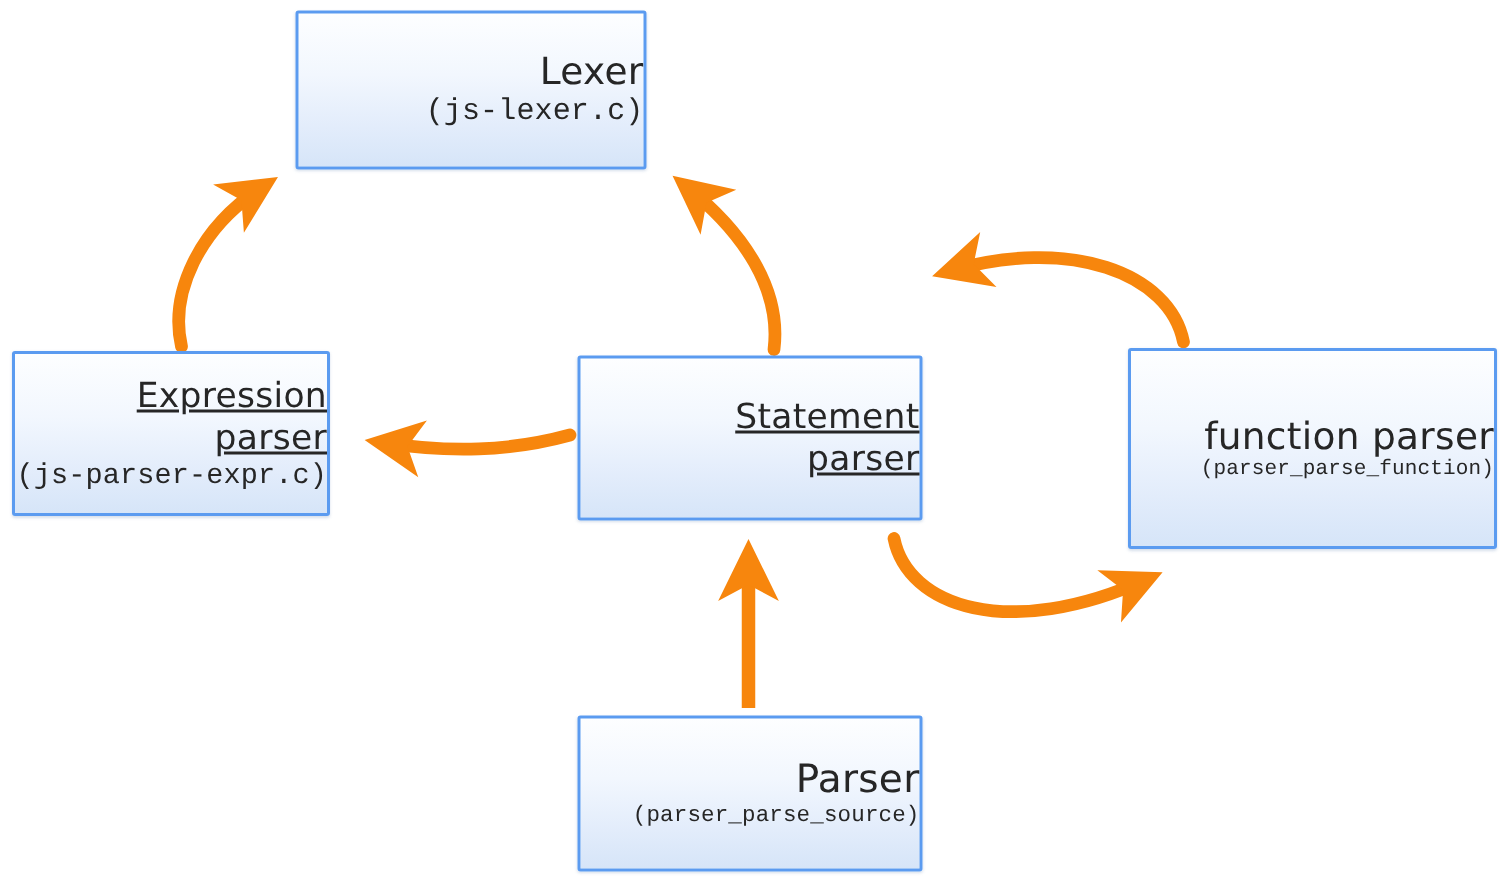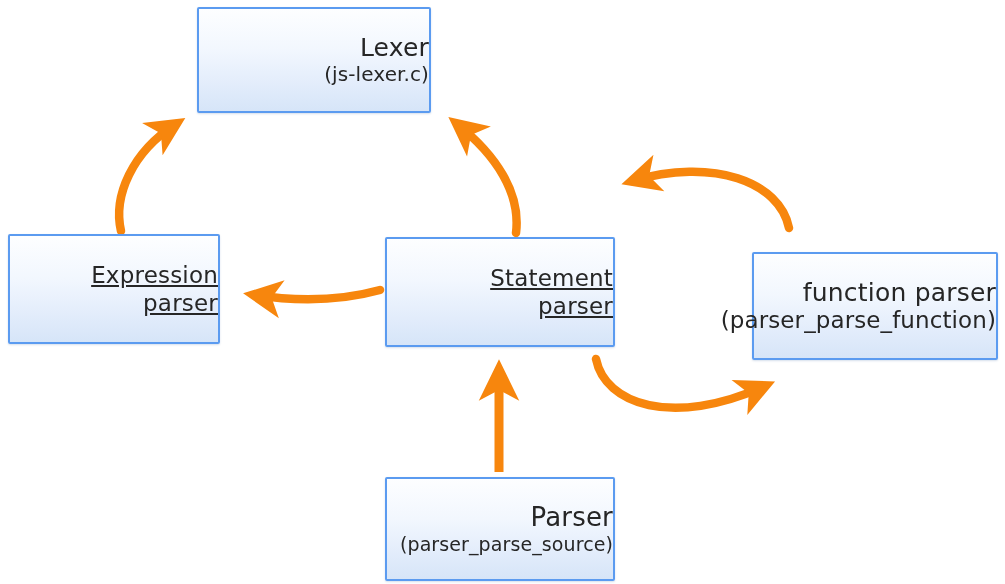--- a/index.html
+++ b/index.html
@@ -55,6 +55,7 @@
     font-size: 20px;
     letter-spacing: 0.1px;
     white-space: nowrap;
+    font-family: Liberation Mono, monospace;
   }
 
   

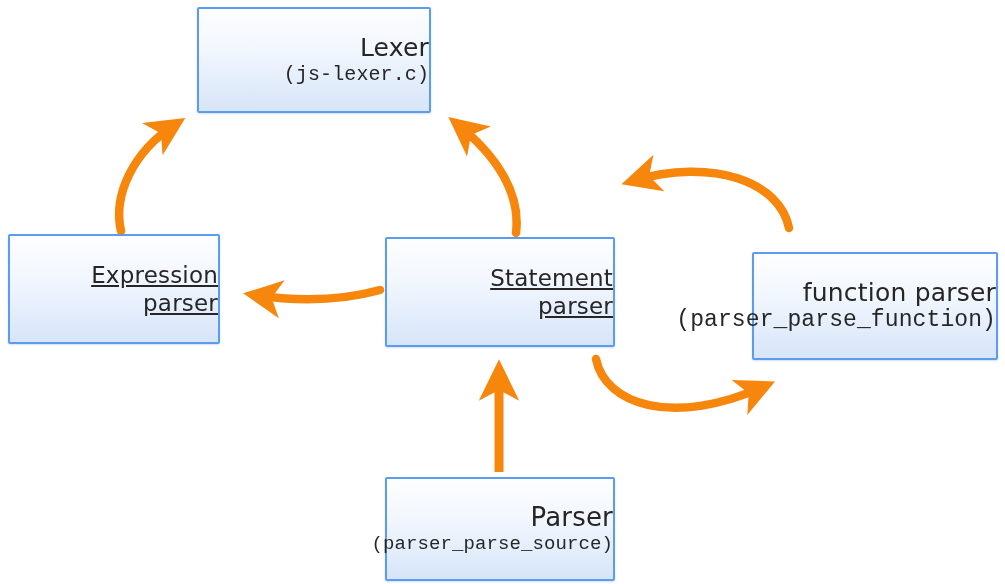--- a/index.html
+++ b/index.html
@@ -71,7 +71,7 @@
   #node-lexer   { left: 197px; top: 7px;   width: 234px; height: 106px; }
   #node-expr    { left: 8px;   top: 234px; width: 212px; height: 110px; }
   #node-statm   { left: 385px; top: 237px; width: 230px; height: 110px; }
-  #node-func    { left: 752px; top: 252px; width: 246px; height: 108px; }
+  #node-func    { left: 752px; top: 232px; width: 246px; height: 134px; }
   #node-parser  { left: 385px; top: 477px; width: 230px; height: 104px; }
 
   #node-func .title { font-size: 25px; }

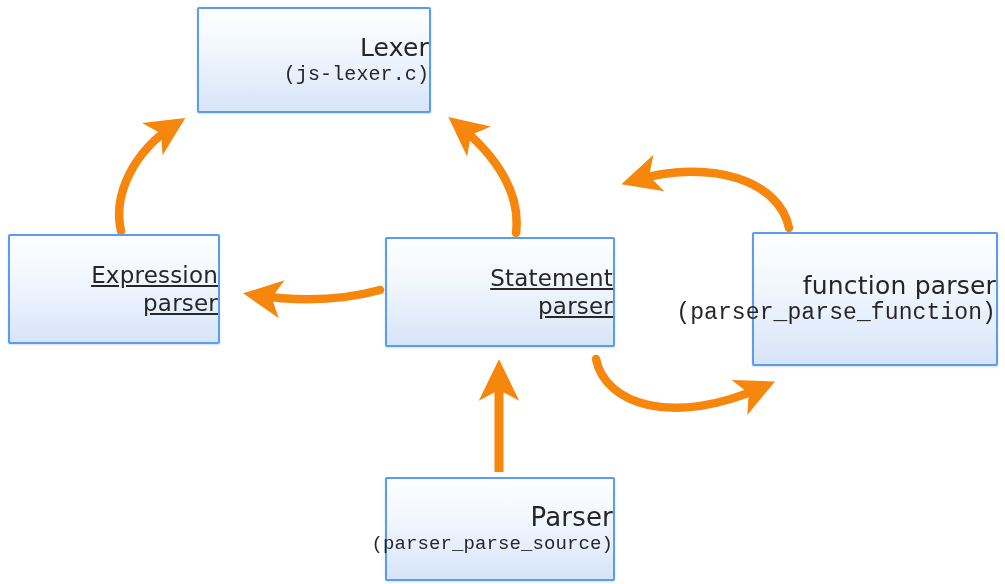--- a/index.html
+++ b/index.html
@@ -124,6 +124,7 @@
   <div class="node two-line" id="node-expr">
     <div class="title">Expression</div>
     <div class="title">parser</div>
+    <div class="subtitle">(js-parser-expr.c)</div>
   </div>
 
   <div class="node two-line" id="node-statm">

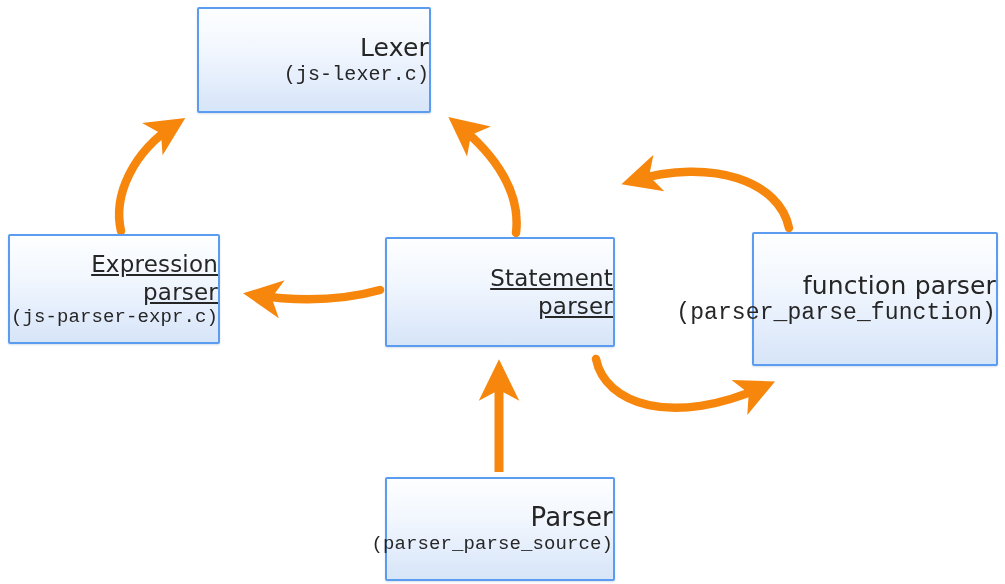--- a/index.html
+++ b/index.html
@@ -75,7 +75,7 @@
   #node-parser  { left: 385px; top: 477px; width: 230px; height: 104px; }
 
   #node-func .title { font-size: 25px; }
-  #node-func .subtitle { font-size: 23px; }
+  #node-func .subtitle { font-size: 14px; }
   #node-parser .title { font-size: 26px; }
   #node-parser .subtitle { font-size: 19px; }
 </style>

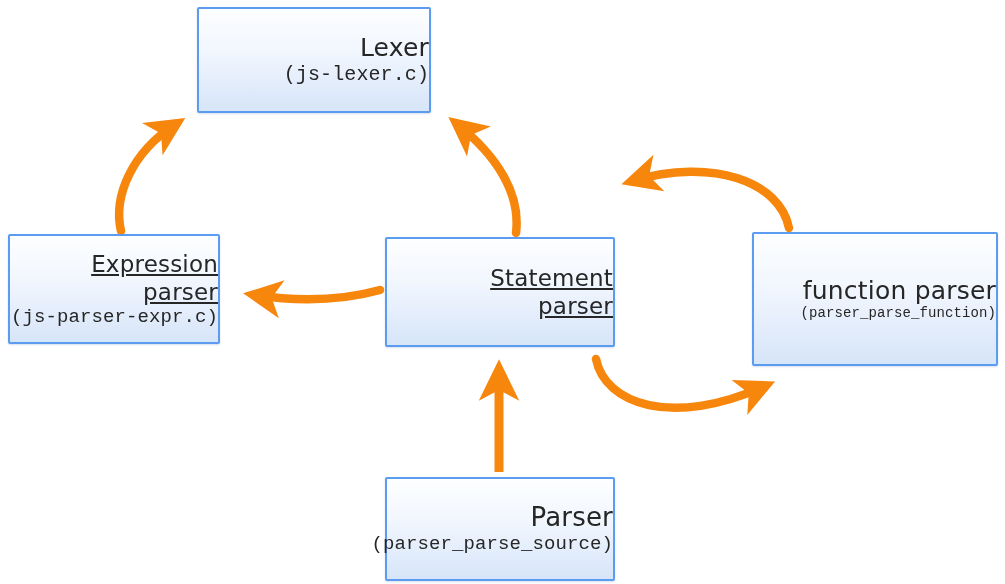--- a/index.html
+++ b/index.html
@@ -77,7 +77,7 @@
   #node-func .title { font-size: 25px; }
   #node-func .subtitle { font-size: 14px; }
   #node-parser .title { font-size: 26px; }
-  #node-parser .subtitle { font-size: 19px; }
+  #node-parser .subtitle { font-size: 15px; }
 </style>
 </head>
 <body>

